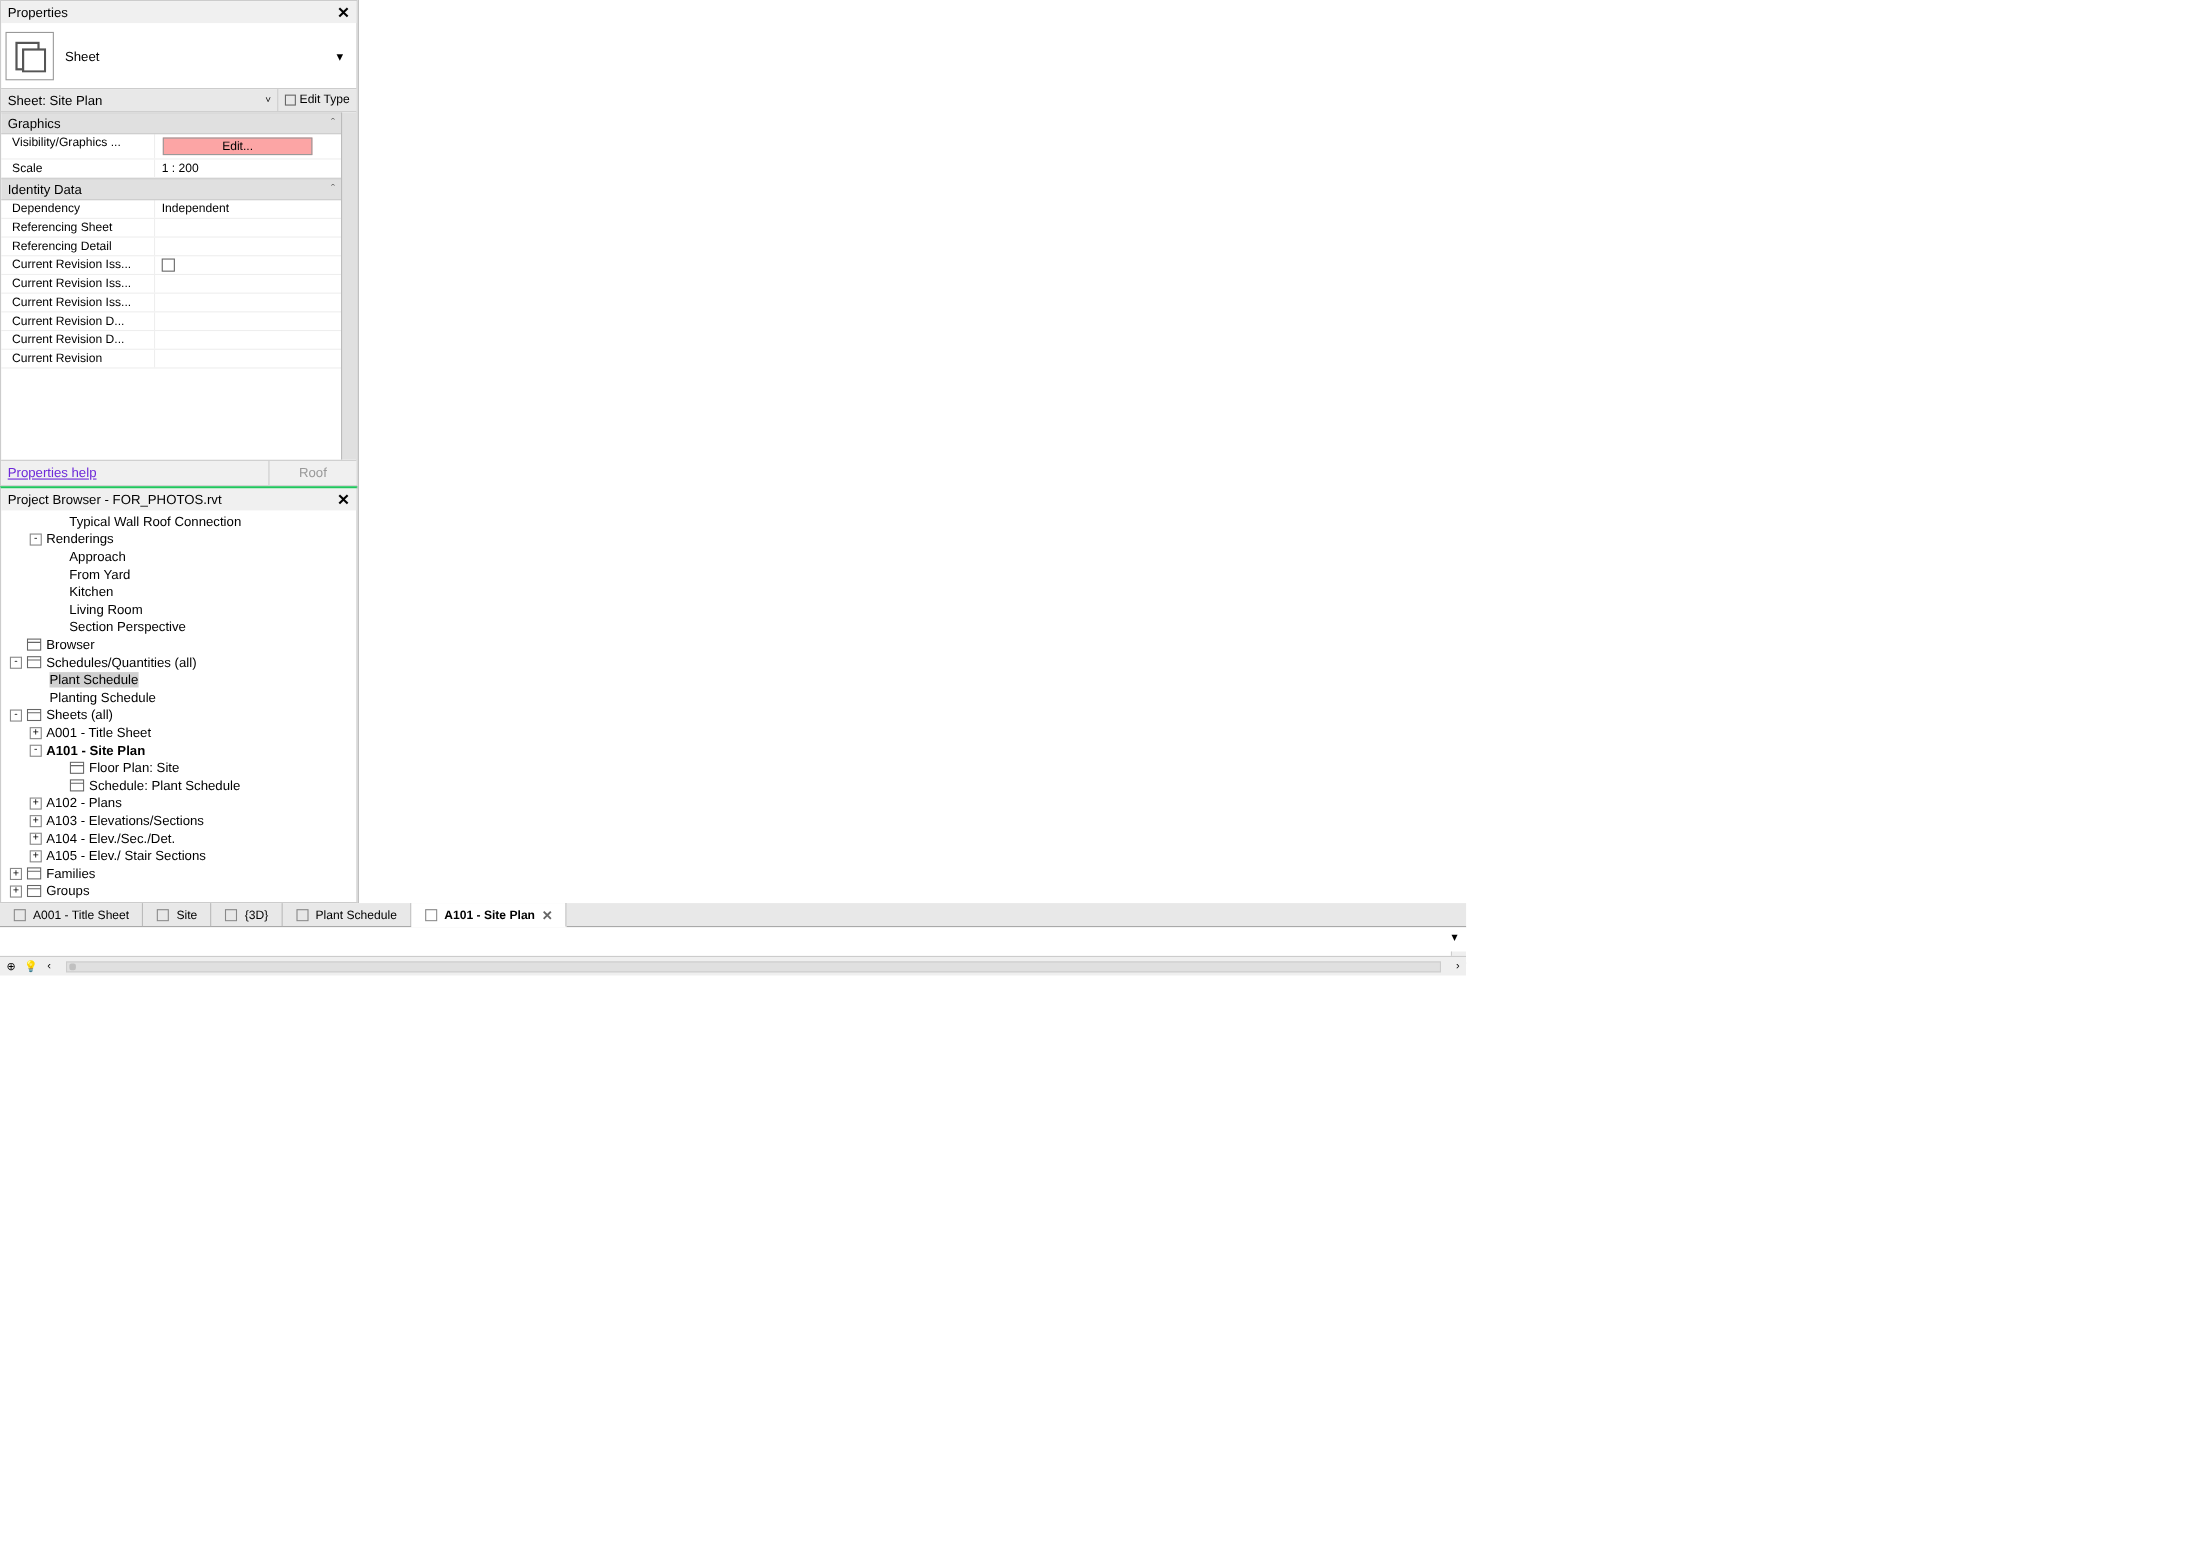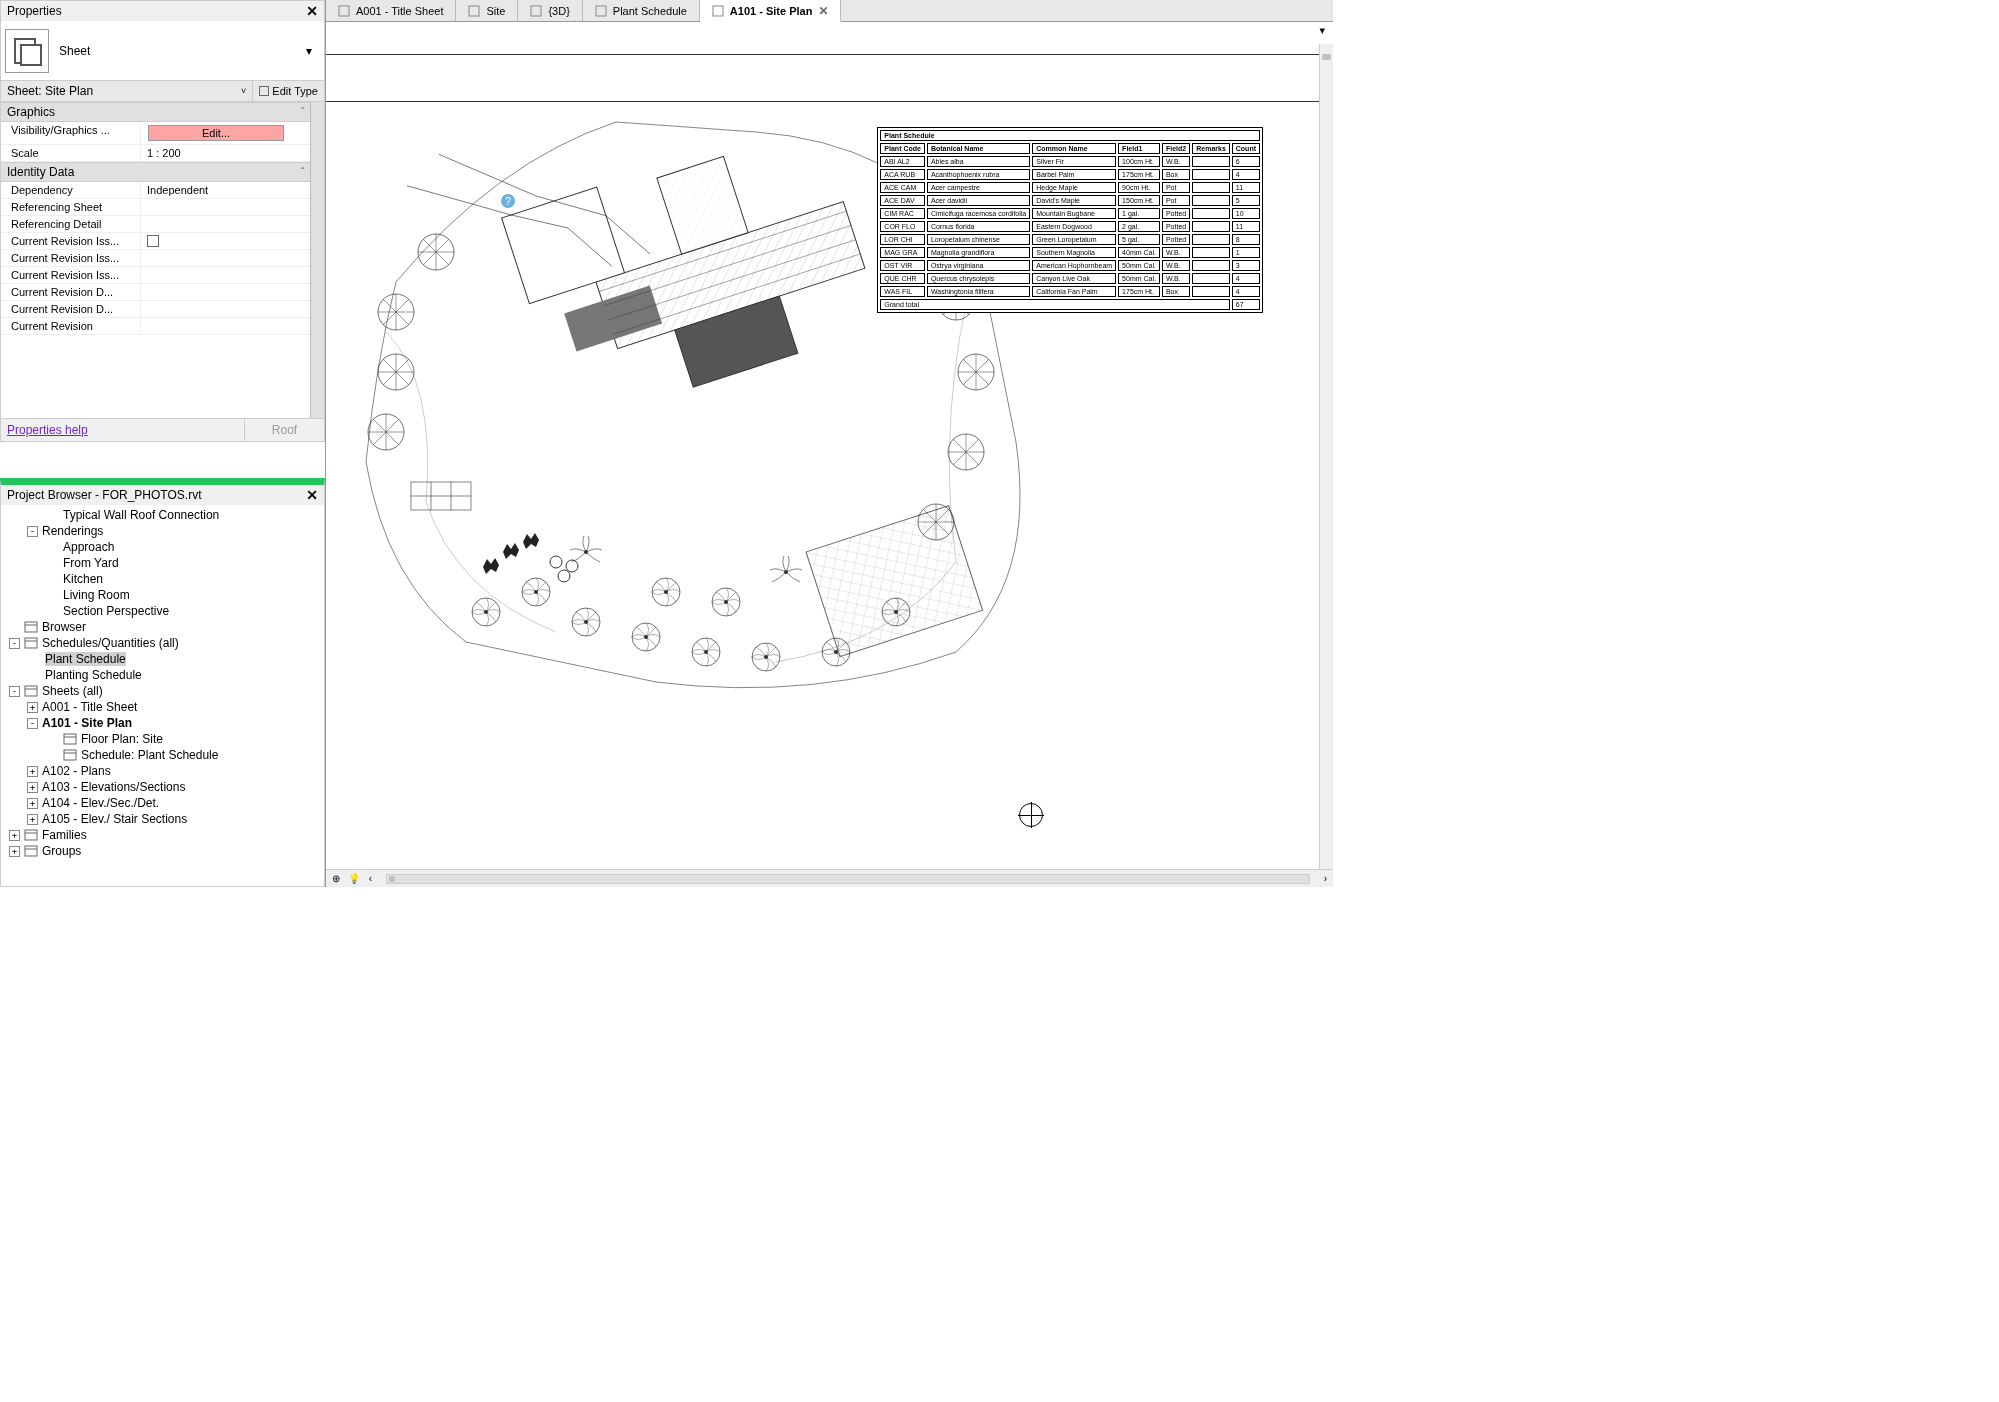--- a/index.html
+++ b/index.html
@@ -5,7 +5,7 @@
 * { box-sizing: border-box; margin: 0; padding: 0; font-family: "Segoe UI", Tahoma, sans-serif; }
 body { background: #fff; font-size: 11px; color: #000; overflow: hidden; width: 1333px; height: 935px; }
 
-.app { display: flex; height: 887px; }
+.app { display: flex; height: 887px; flex-direction: column; }
 .left-col { width: 326px; display: flex; flex-direction: column; border-right: 1px solid #999; }
 .right-col { flex: 1; display: flex; flex-direction: column; position: relative; }
 

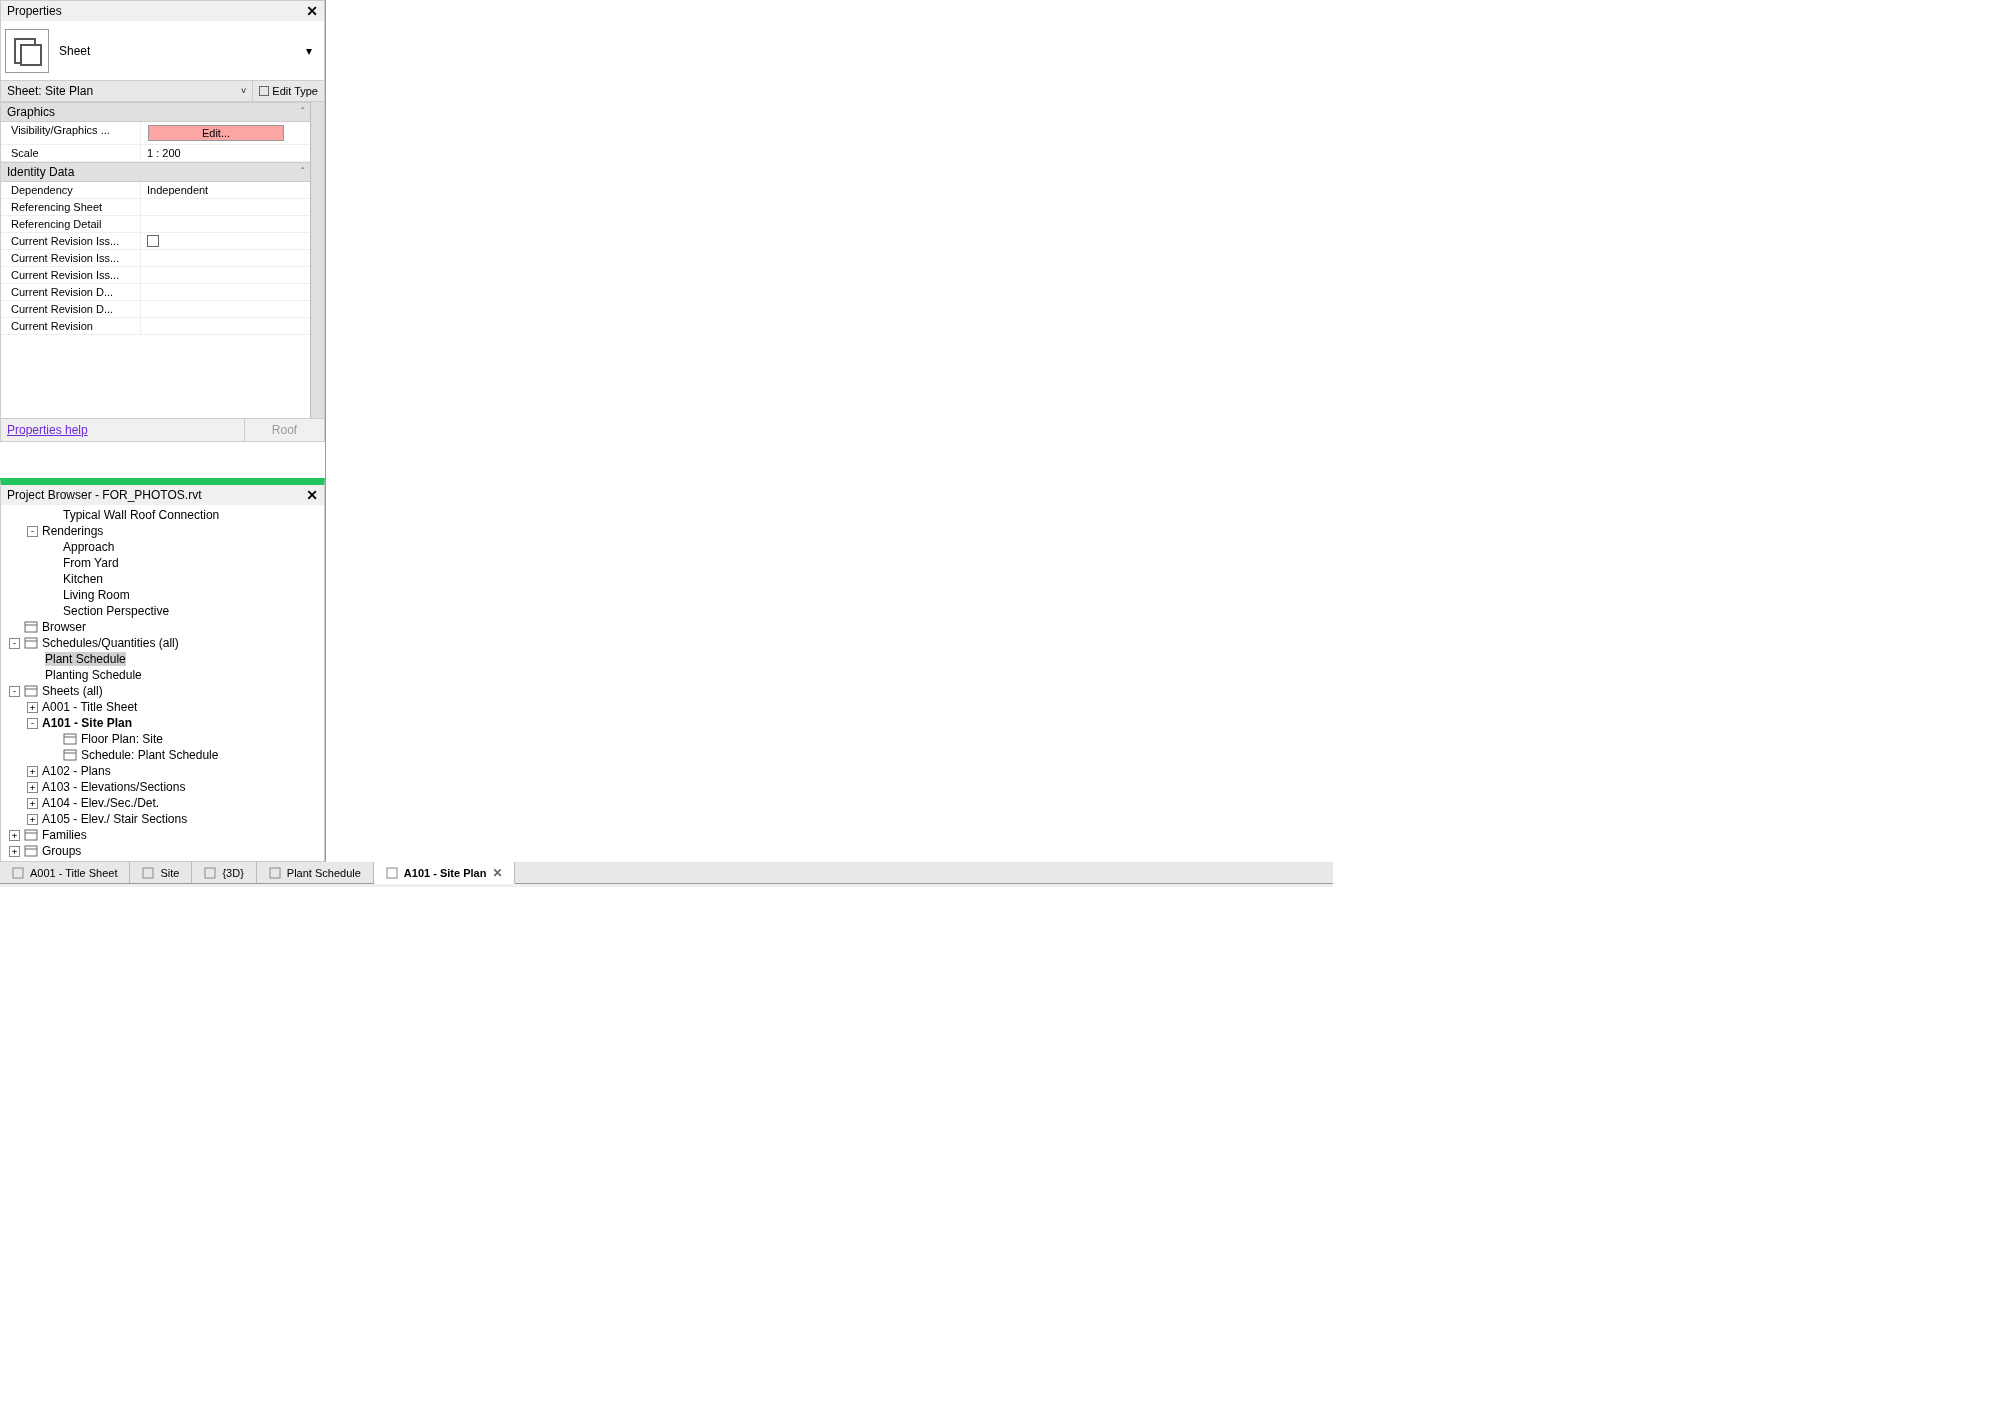--- a/index.html
+++ b/index.html
@@ -39,7 +39,7 @@
 .apply-btn { width: 80px; text-align: center; padding: 4px; color: #999; border-left: 1px solid #ccc; font-size: 12px; }
 
 
-.browser { flex: 1; display: flex; flex-direction: column; border-top: 7px solid #22c55e; overflow: hidden; margin-top: 36px; }
+.browser { flex: 1; display: flex; flex-direction: column; border-top: 2px solid #22c55e; overflow: hidden; }
 .browser-body { flex: 1; overflow-y: auto; padding: 2px 0; }
 .tree-item { display: flex; align-items: center; padding: 1px 0; font-size: 12px; white-space: nowrap; }
 .tree-indent { display: inline-block; }

